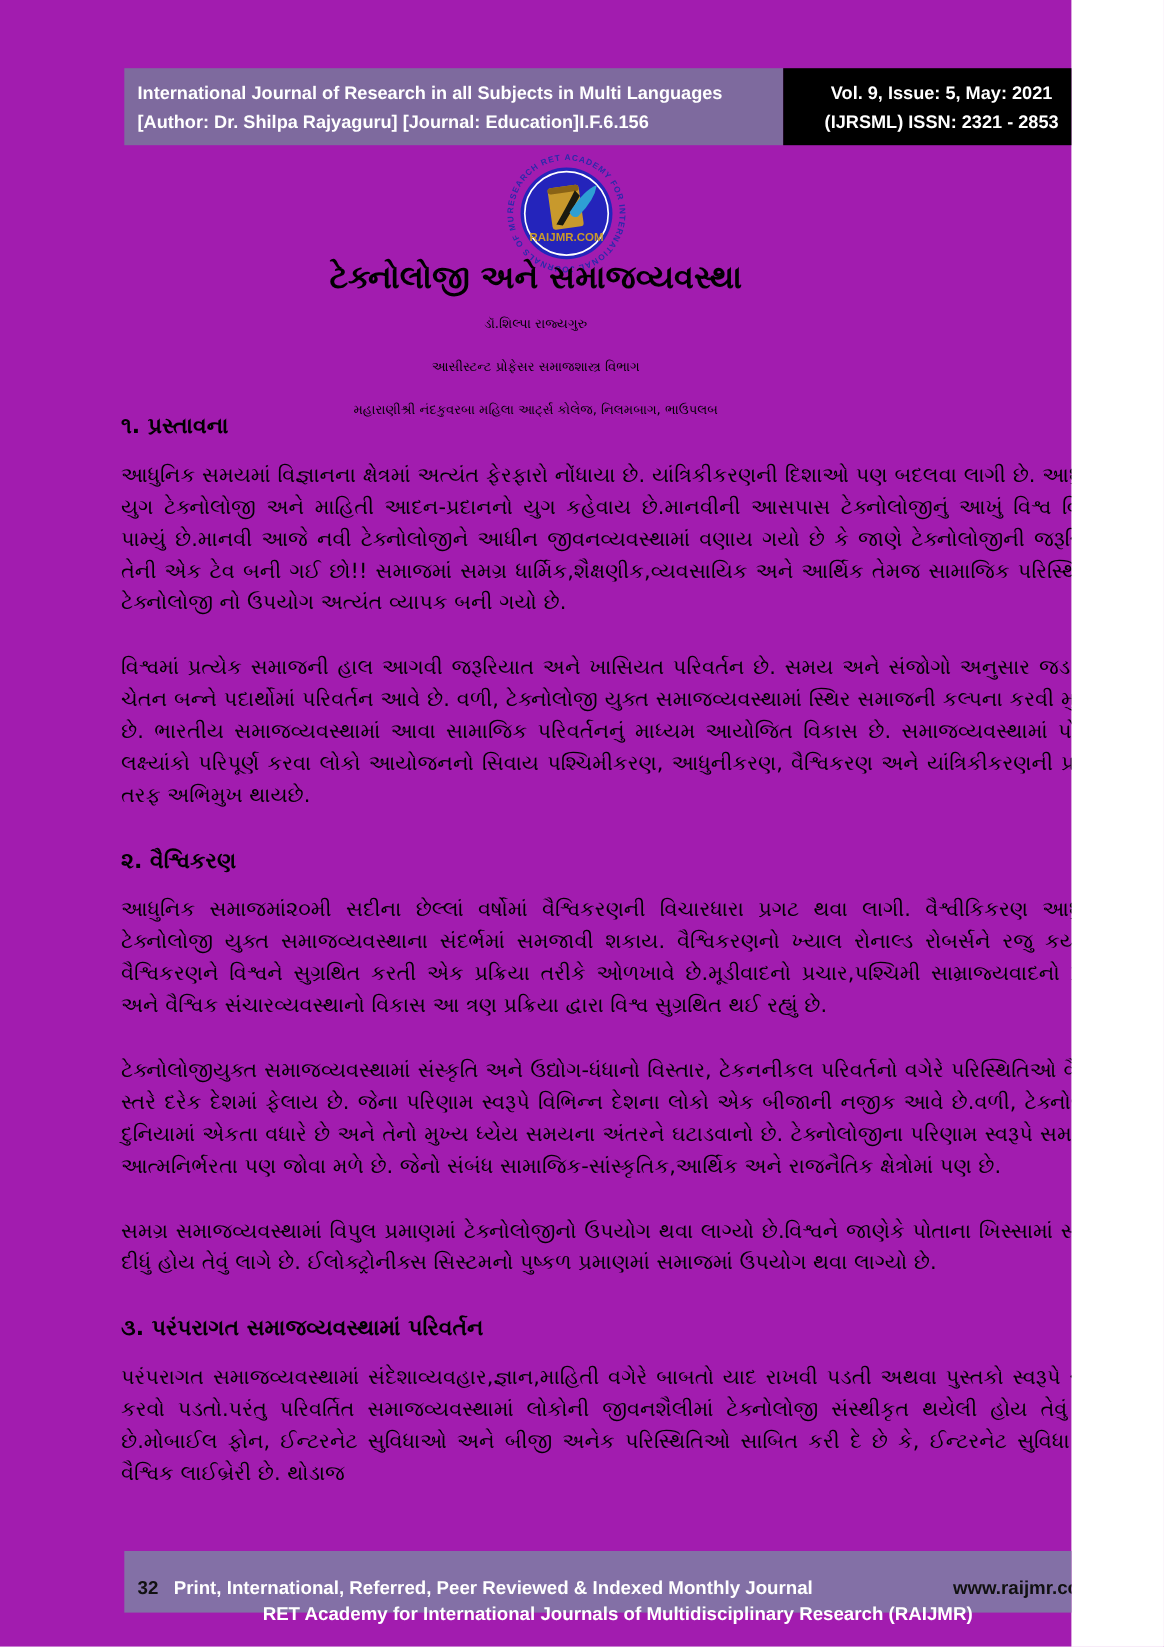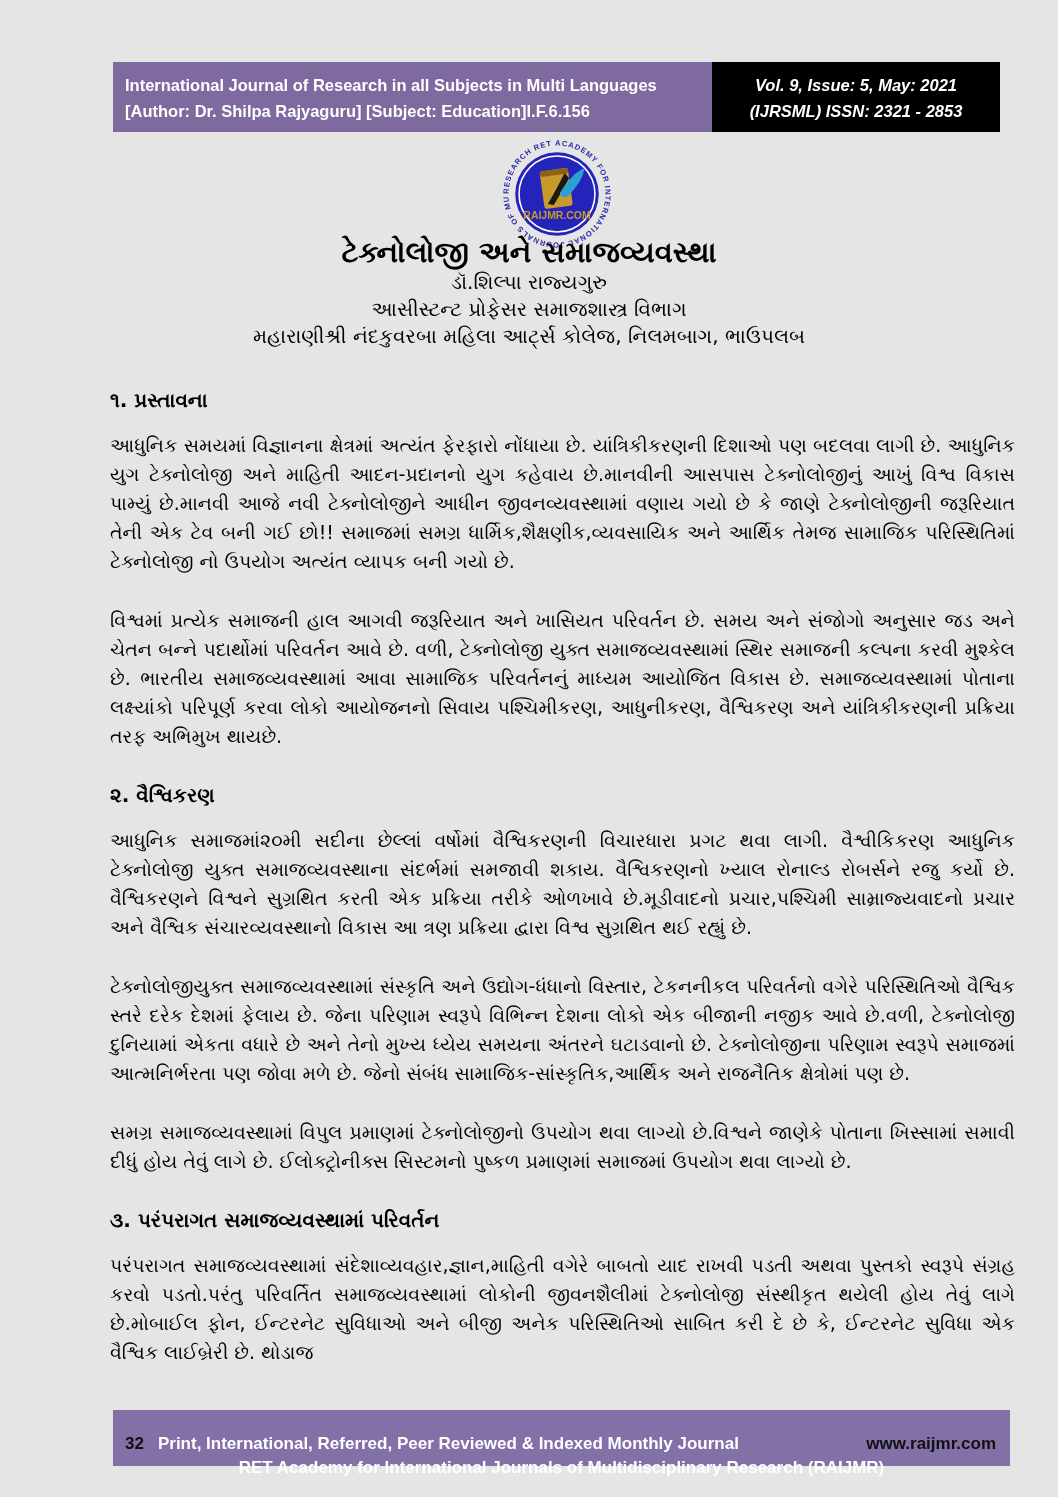--- a/index.html
+++ b/index.html
@@ -5,8 +5,8 @@
   html,body{margin:0;padding:0;background:#ffffff;}
   .page{
     position:relative;
-    width:1058px;height:1497px;
-    background:#e5e5e5;
+    width:974px;height:1497px;
+    background:#a21caf;
     font-family:"DejaVu Sans",sans-serif;
     overflow:hidden;
   }

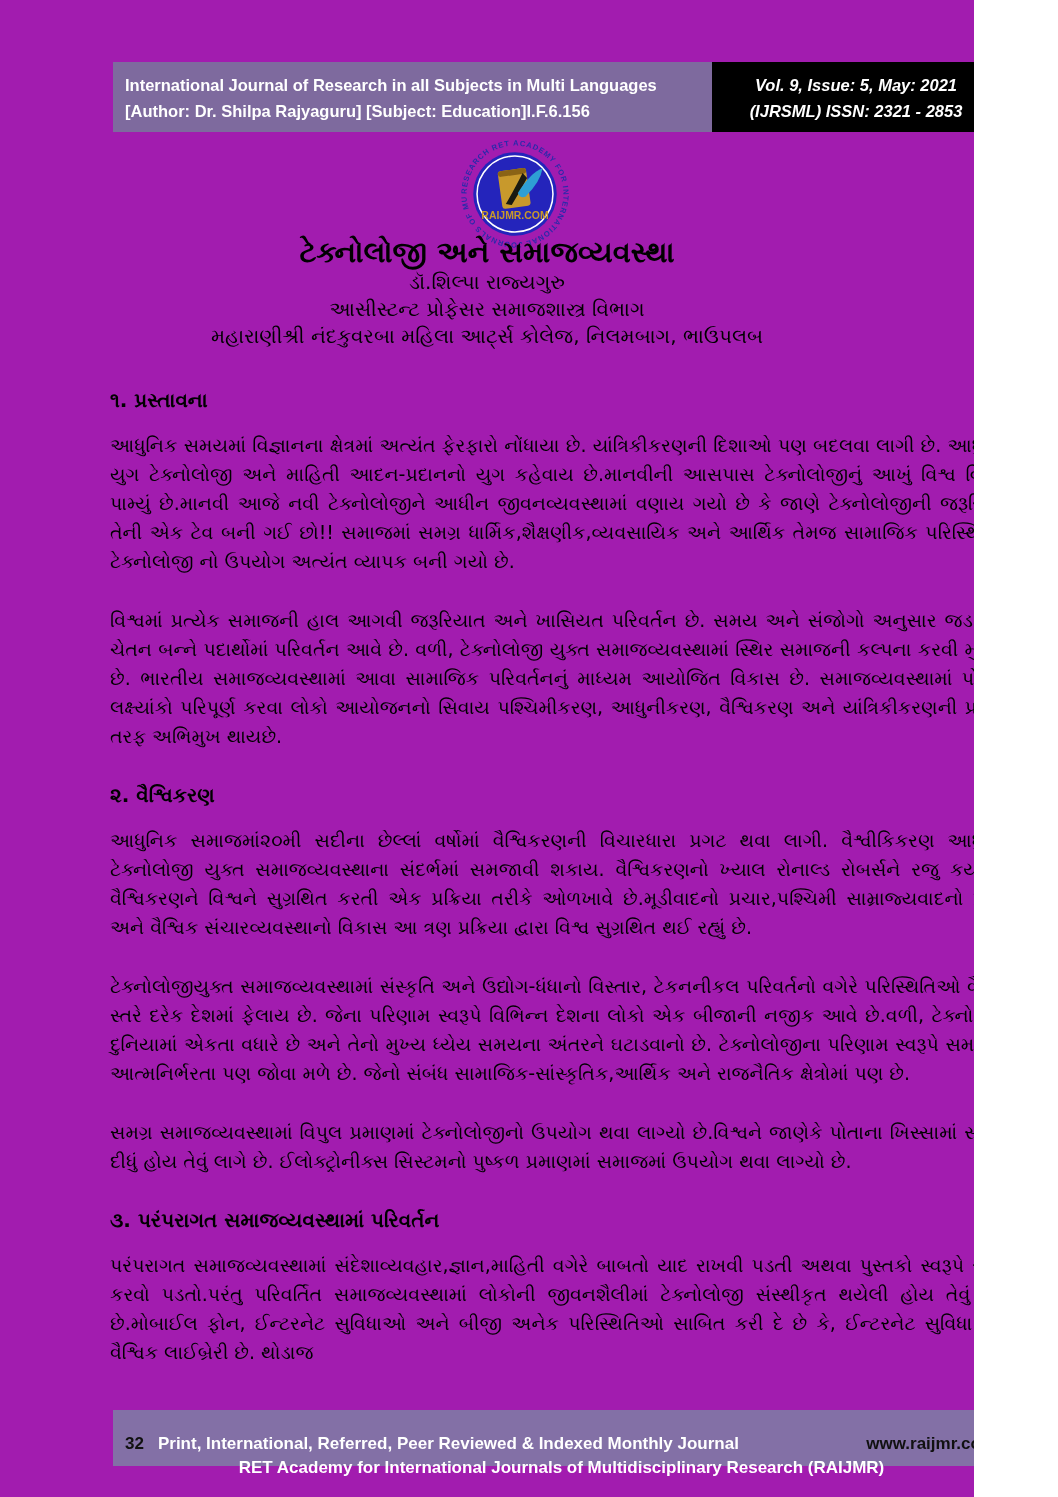--- a/index.html
+++ b/index.html
@@ -30,7 +30,6 @@
     text-align:center;
     padding-top:10px;box-sizing:border-box;line-height:26px;
     white-space:nowrap;
-    font-style:italic;
   }
   
   .logo-wrap{

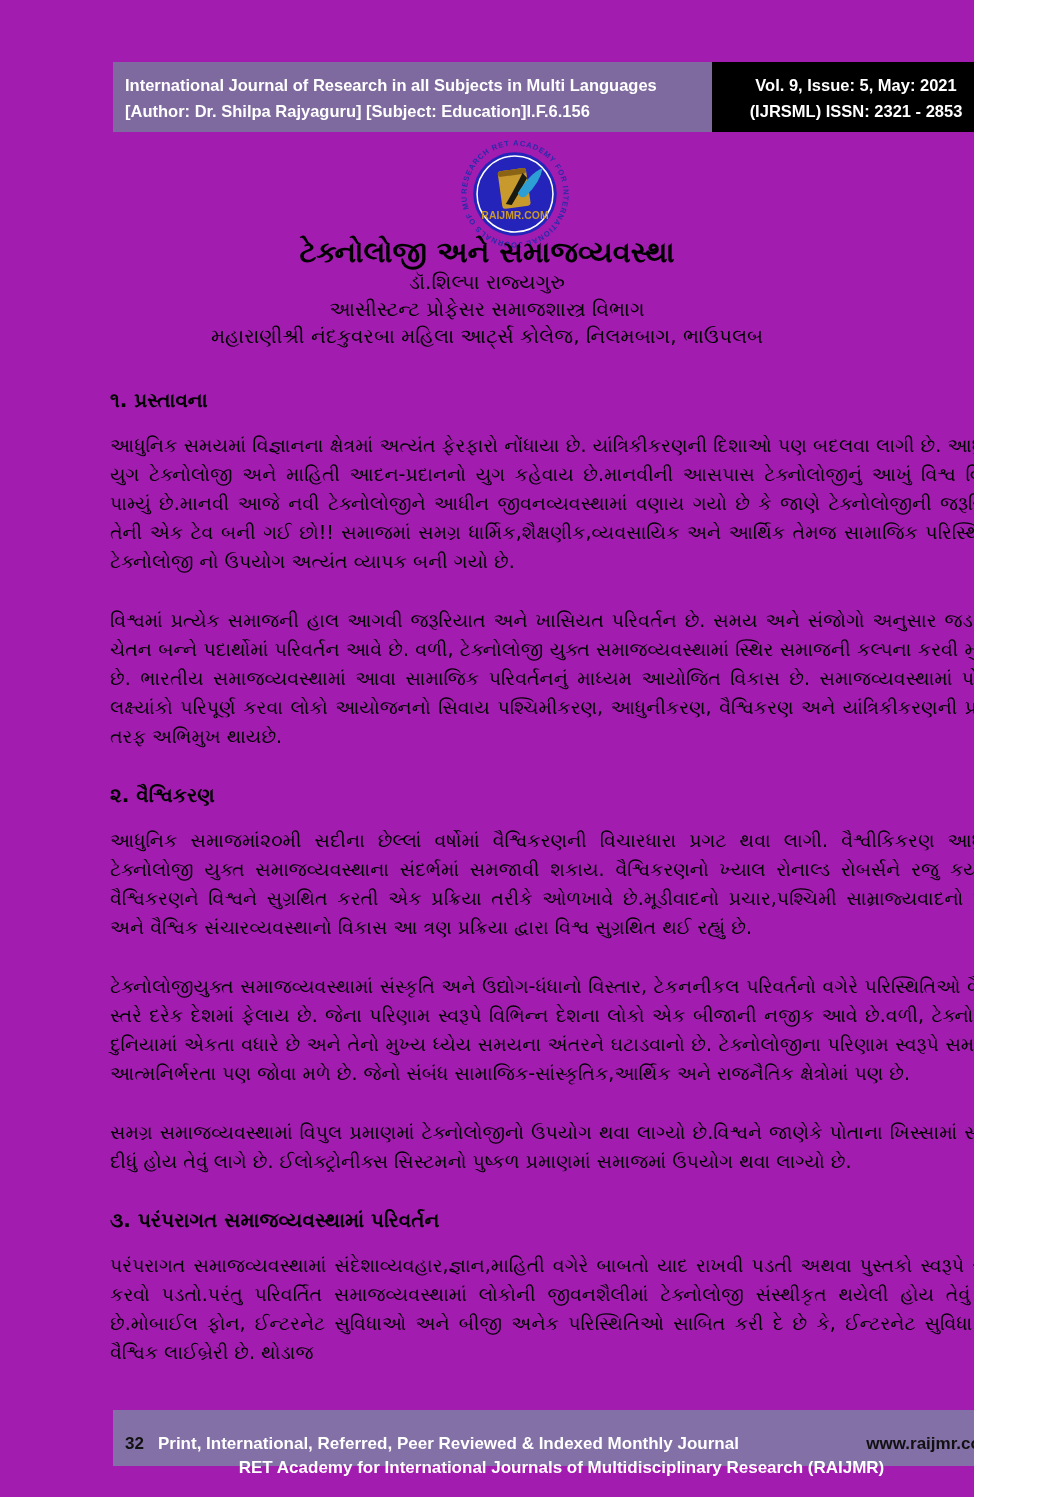--- a/index.html
+++ b/index.html
@@ -84,7 +84,7 @@
   <div class="header-band">
     <div class="header-left">
       <div>International Journal of Research in all Subjects in Multi Languages</div>
-      <div>[Author: Dr. Shilpa Rajyaguru] [Subject: Education]I.F.6.156</div>
+      <div>[Author: Dr. Shilpa Rajyaguru] [Journal: Education]I.F.6.156</div>
     </div>
     <div class="header-right">
       <div>Vol. 9, Issue: 5, May: 2021</div>

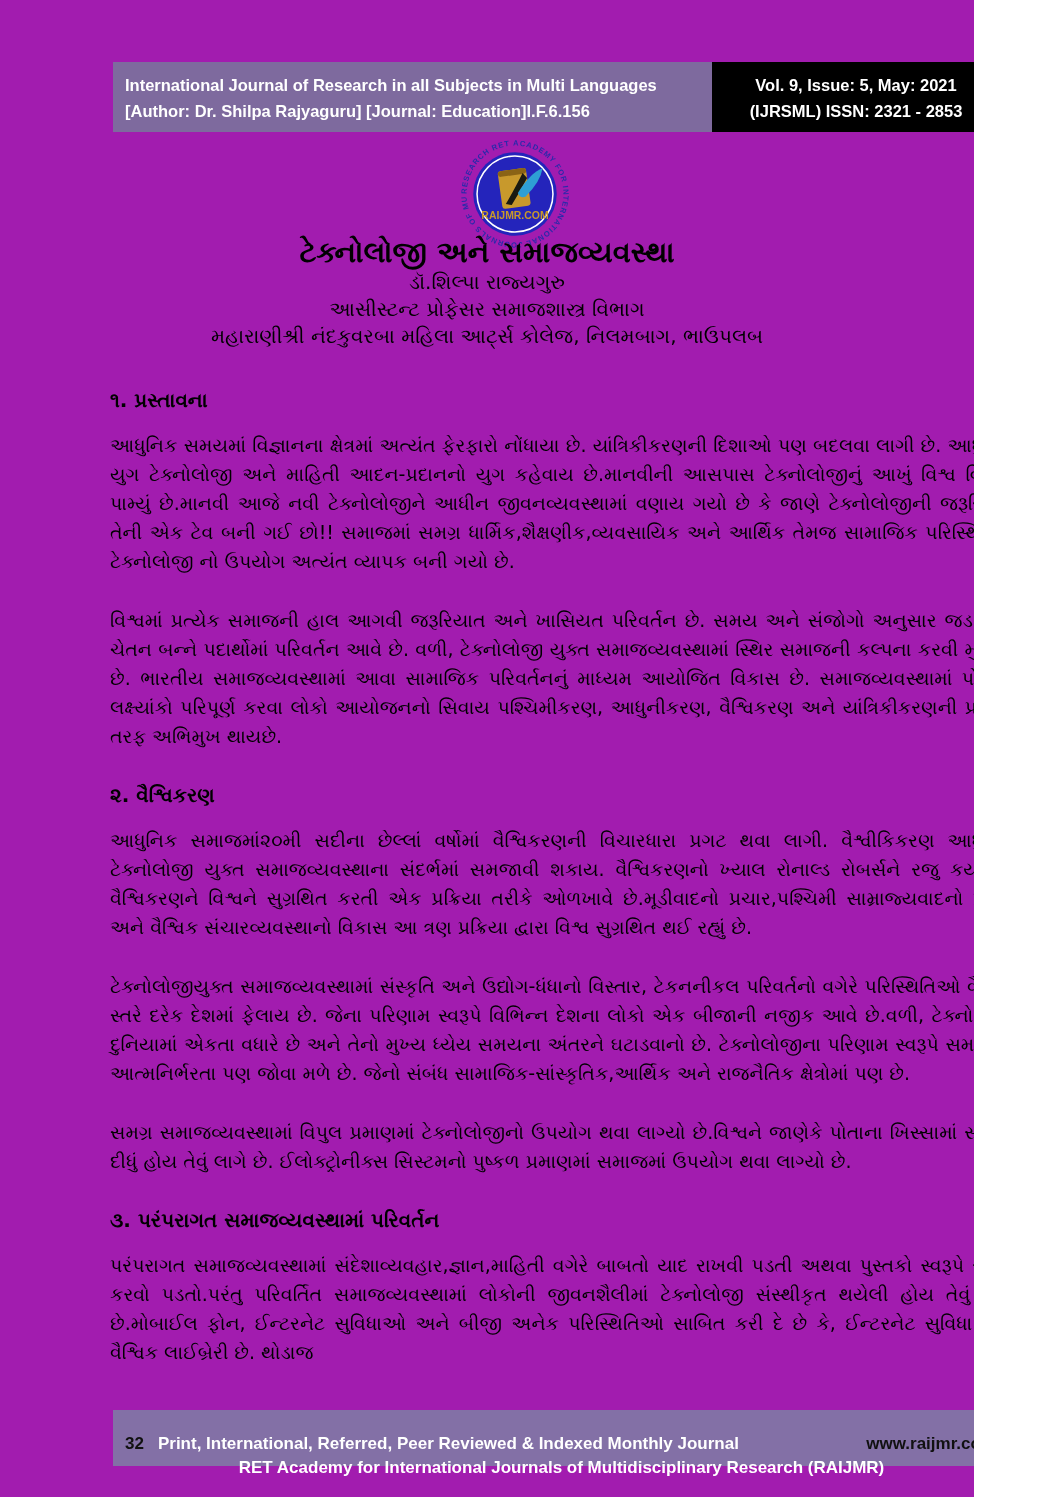--- a/index.html
+++ b/index.html
@@ -43,7 +43,7 @@
     text-align:center;color:#000;
   }
   .article-title{font-size:29px;font-weight:bold;line-height:34px;margin:0;}
-  .author-line{font-size:20px;line-height:27px;margin:0;text-align:center;}
+  .author-line{font-size:12px;line-height:27px;margin:12px;text-align:center;}
   
   .body-text{
     position:absolute;top:372px;left:110px;width:905px;

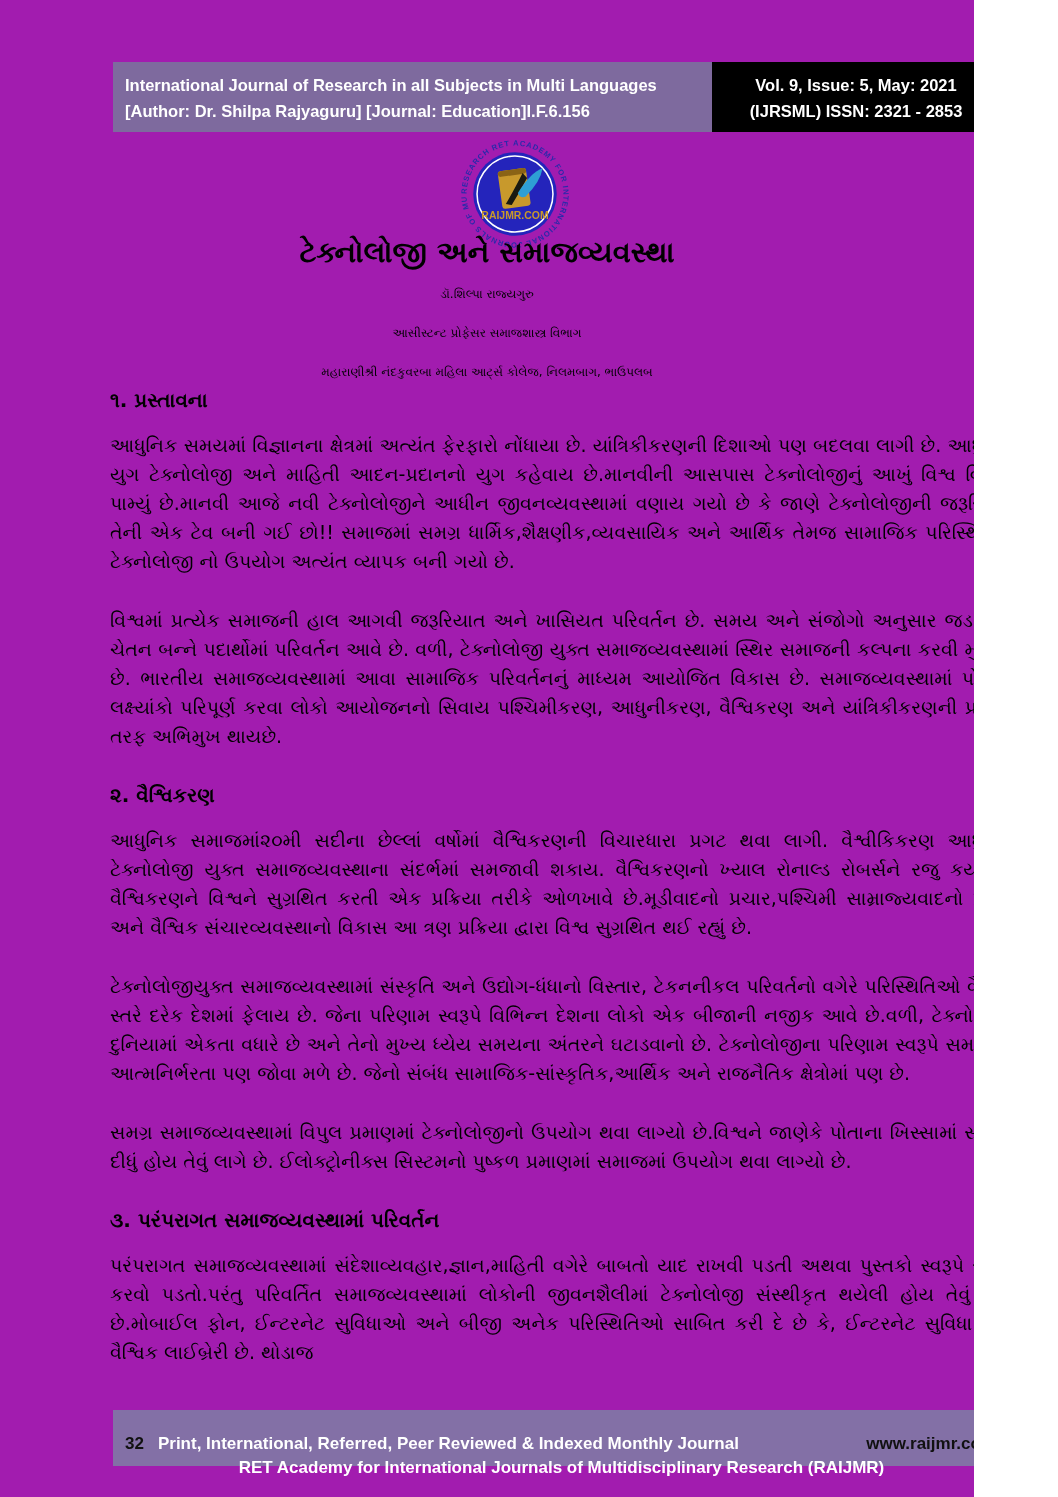--- a/index.html
+++ b/index.html
@@ -55,7 +55,7 @@
     font-weight:bold;font-size:20px;line-height:29px;
     margin:30px 0 0 0;text-align:left;
   }
-  .section-heading.first{margin-top:14px;}
+  .section-heading.first{margin-top:1px;}
   .para{margin:0 0 30px 0;}
   .para.last-of-section{margin-bottom:0;}
   .para.gap-top{margin-top:16px;}

